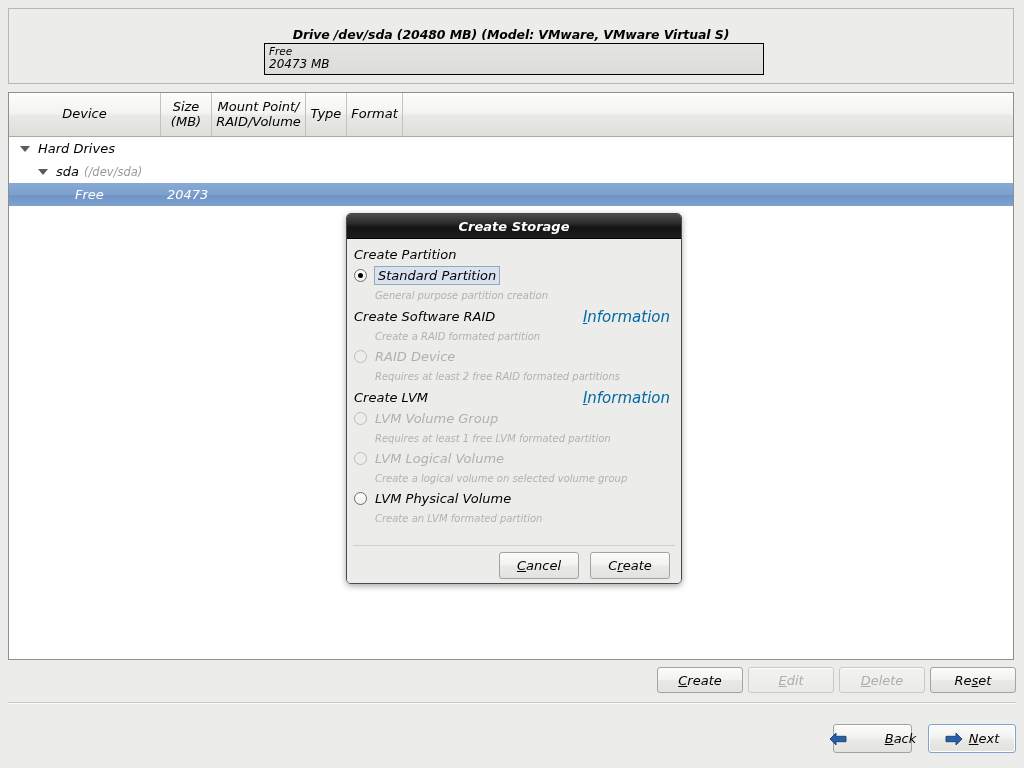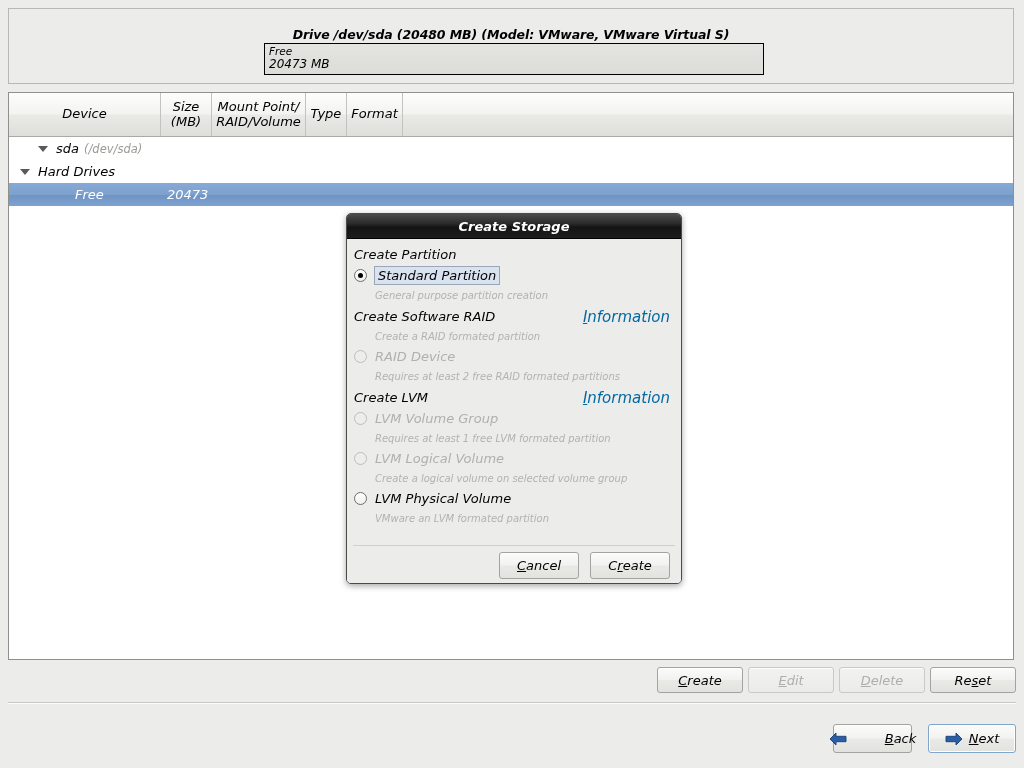--- a/index.html
+++ b/index.html
@@ -243,18 +243,18 @@
     <div class="tree-body">
 
       <div class="trow">
+        <div class="cell-device" style="padding-left:10px;">
+          <div class="twist"></div>
+          <span style="margin-left:6px;">Hard Drives</span>
+        </div>
+        <div class="cell-size"></div>
+      </div>
+
+      <div class="trow">
         <div class="cell-device" style="padding-left:28px;">
           <div class="twist"></div>
           <span style="margin-left:6px;">sda</span>
           <span class="dev-path">(/dev/sda)</span>
-        </div>
-        <div class="cell-size"></div>
-      </div>
-
-      <div class="trow">
-        <div class="cell-device" style="padding-left:10px;">
-          <div class="twist"></div>
-          <span style="margin-left:6px;">Hard Drives</span>
         </div>
         <div class="cell-size"></div>
       </div>

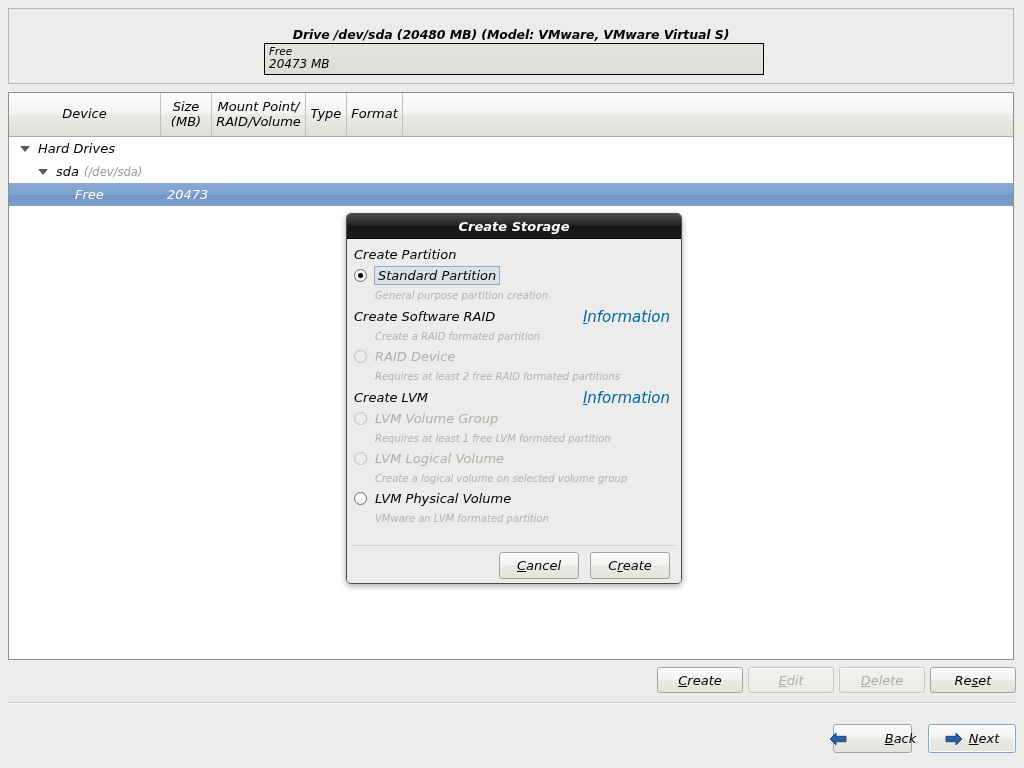--- a/index.html
+++ b/index.html
@@ -350,7 +350,7 @@
           <span class="radio"></span>
           <span class="opt-label">LVM Physical Volume</span>
         </div>
-        <div class="opt-desc">VMware an LVM formated partition</div>
+        <div class="opt-desc">Create an LVM formated partition</div>
 
       </div>
 

